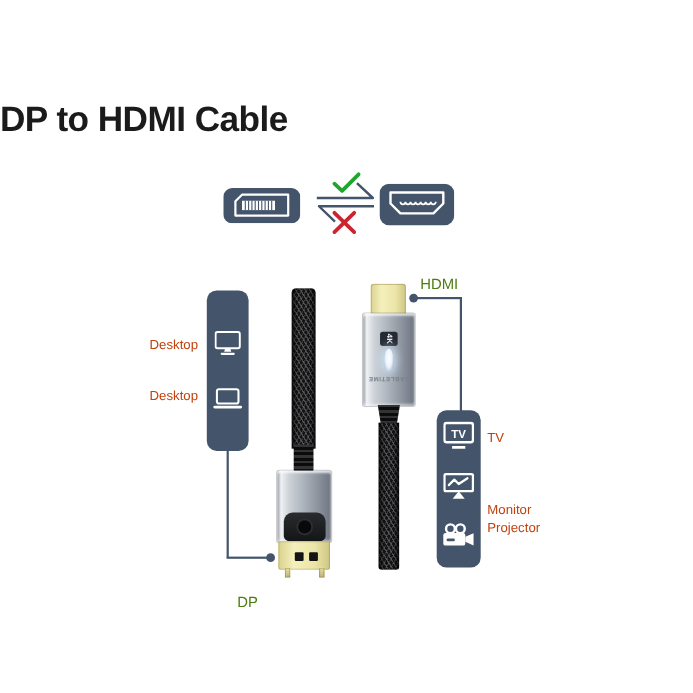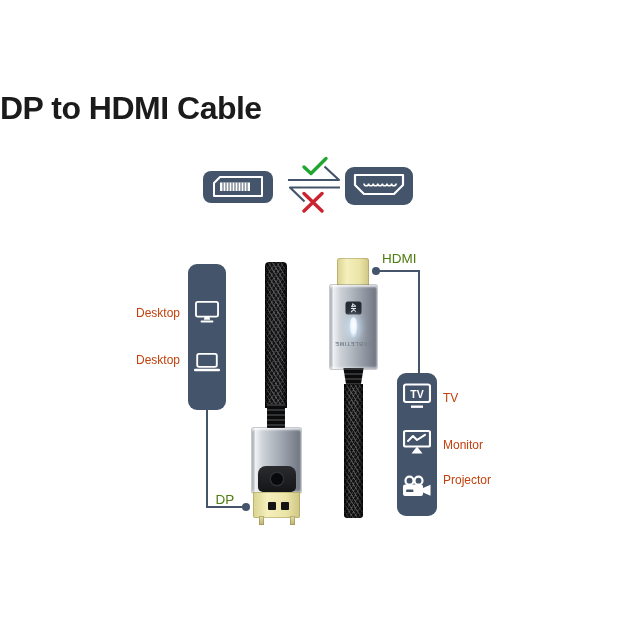--- a/index.html
+++ b/index.html
@@ -163,7 +163,7 @@
     </svg>
   </div>
   <div class="abs side-label" style="left:443px;top:391px;width:80px">TV</div>
-  <div class="abs side-label" style="left:443px;top:438px;width:80px">Monitor</div>
+  <div class="abs side-label" style="left:443px;top:456px;width:80px">Monitor</div>
   <div class="abs side-label" style="left:443px;top:473px;width:80px">Projector</div>
 
 </div>

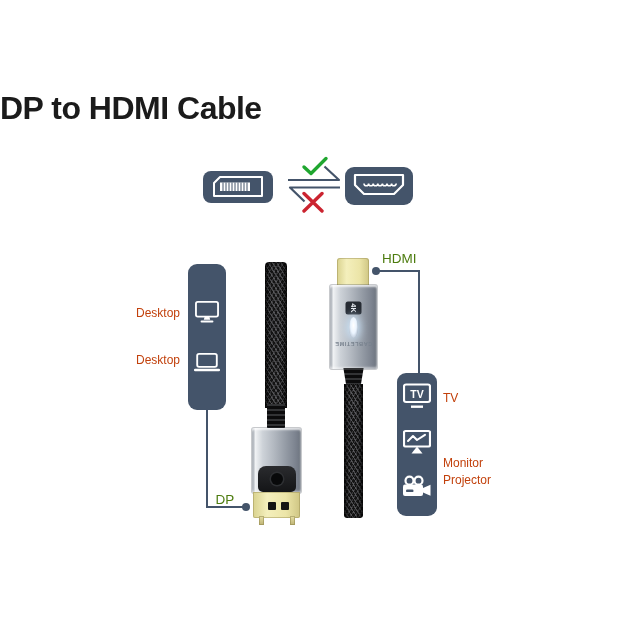--- a/index.html
+++ b/index.html
@@ -113,7 +113,7 @@
   <div class="abs line" style="left:206px;top:410px;width:1.8px;height:97px"></div>
   <div class="abs line" style="left:206px;top:506px;width:38px;height:1.8px"></div>
   <div class="abs dot" style="left:242px;top:503px"></div>
-  <div class="abs callout-label" style="left:208px;top:492px;width:34px;text-align:center">DP</div>
+  <div class="abs callout-label" style="left:208px;top:540px;width:34px;text-align:center">DP</div>
 
   <div class="abs braid" style="left:265px;top:262px;width:22px;height:146px;border-radius:4px 4px 0 0"></div>
   <div class="abs relief" style="left:267px;top:404px;width:18px;height:25px;border-radius:2px"></div>

